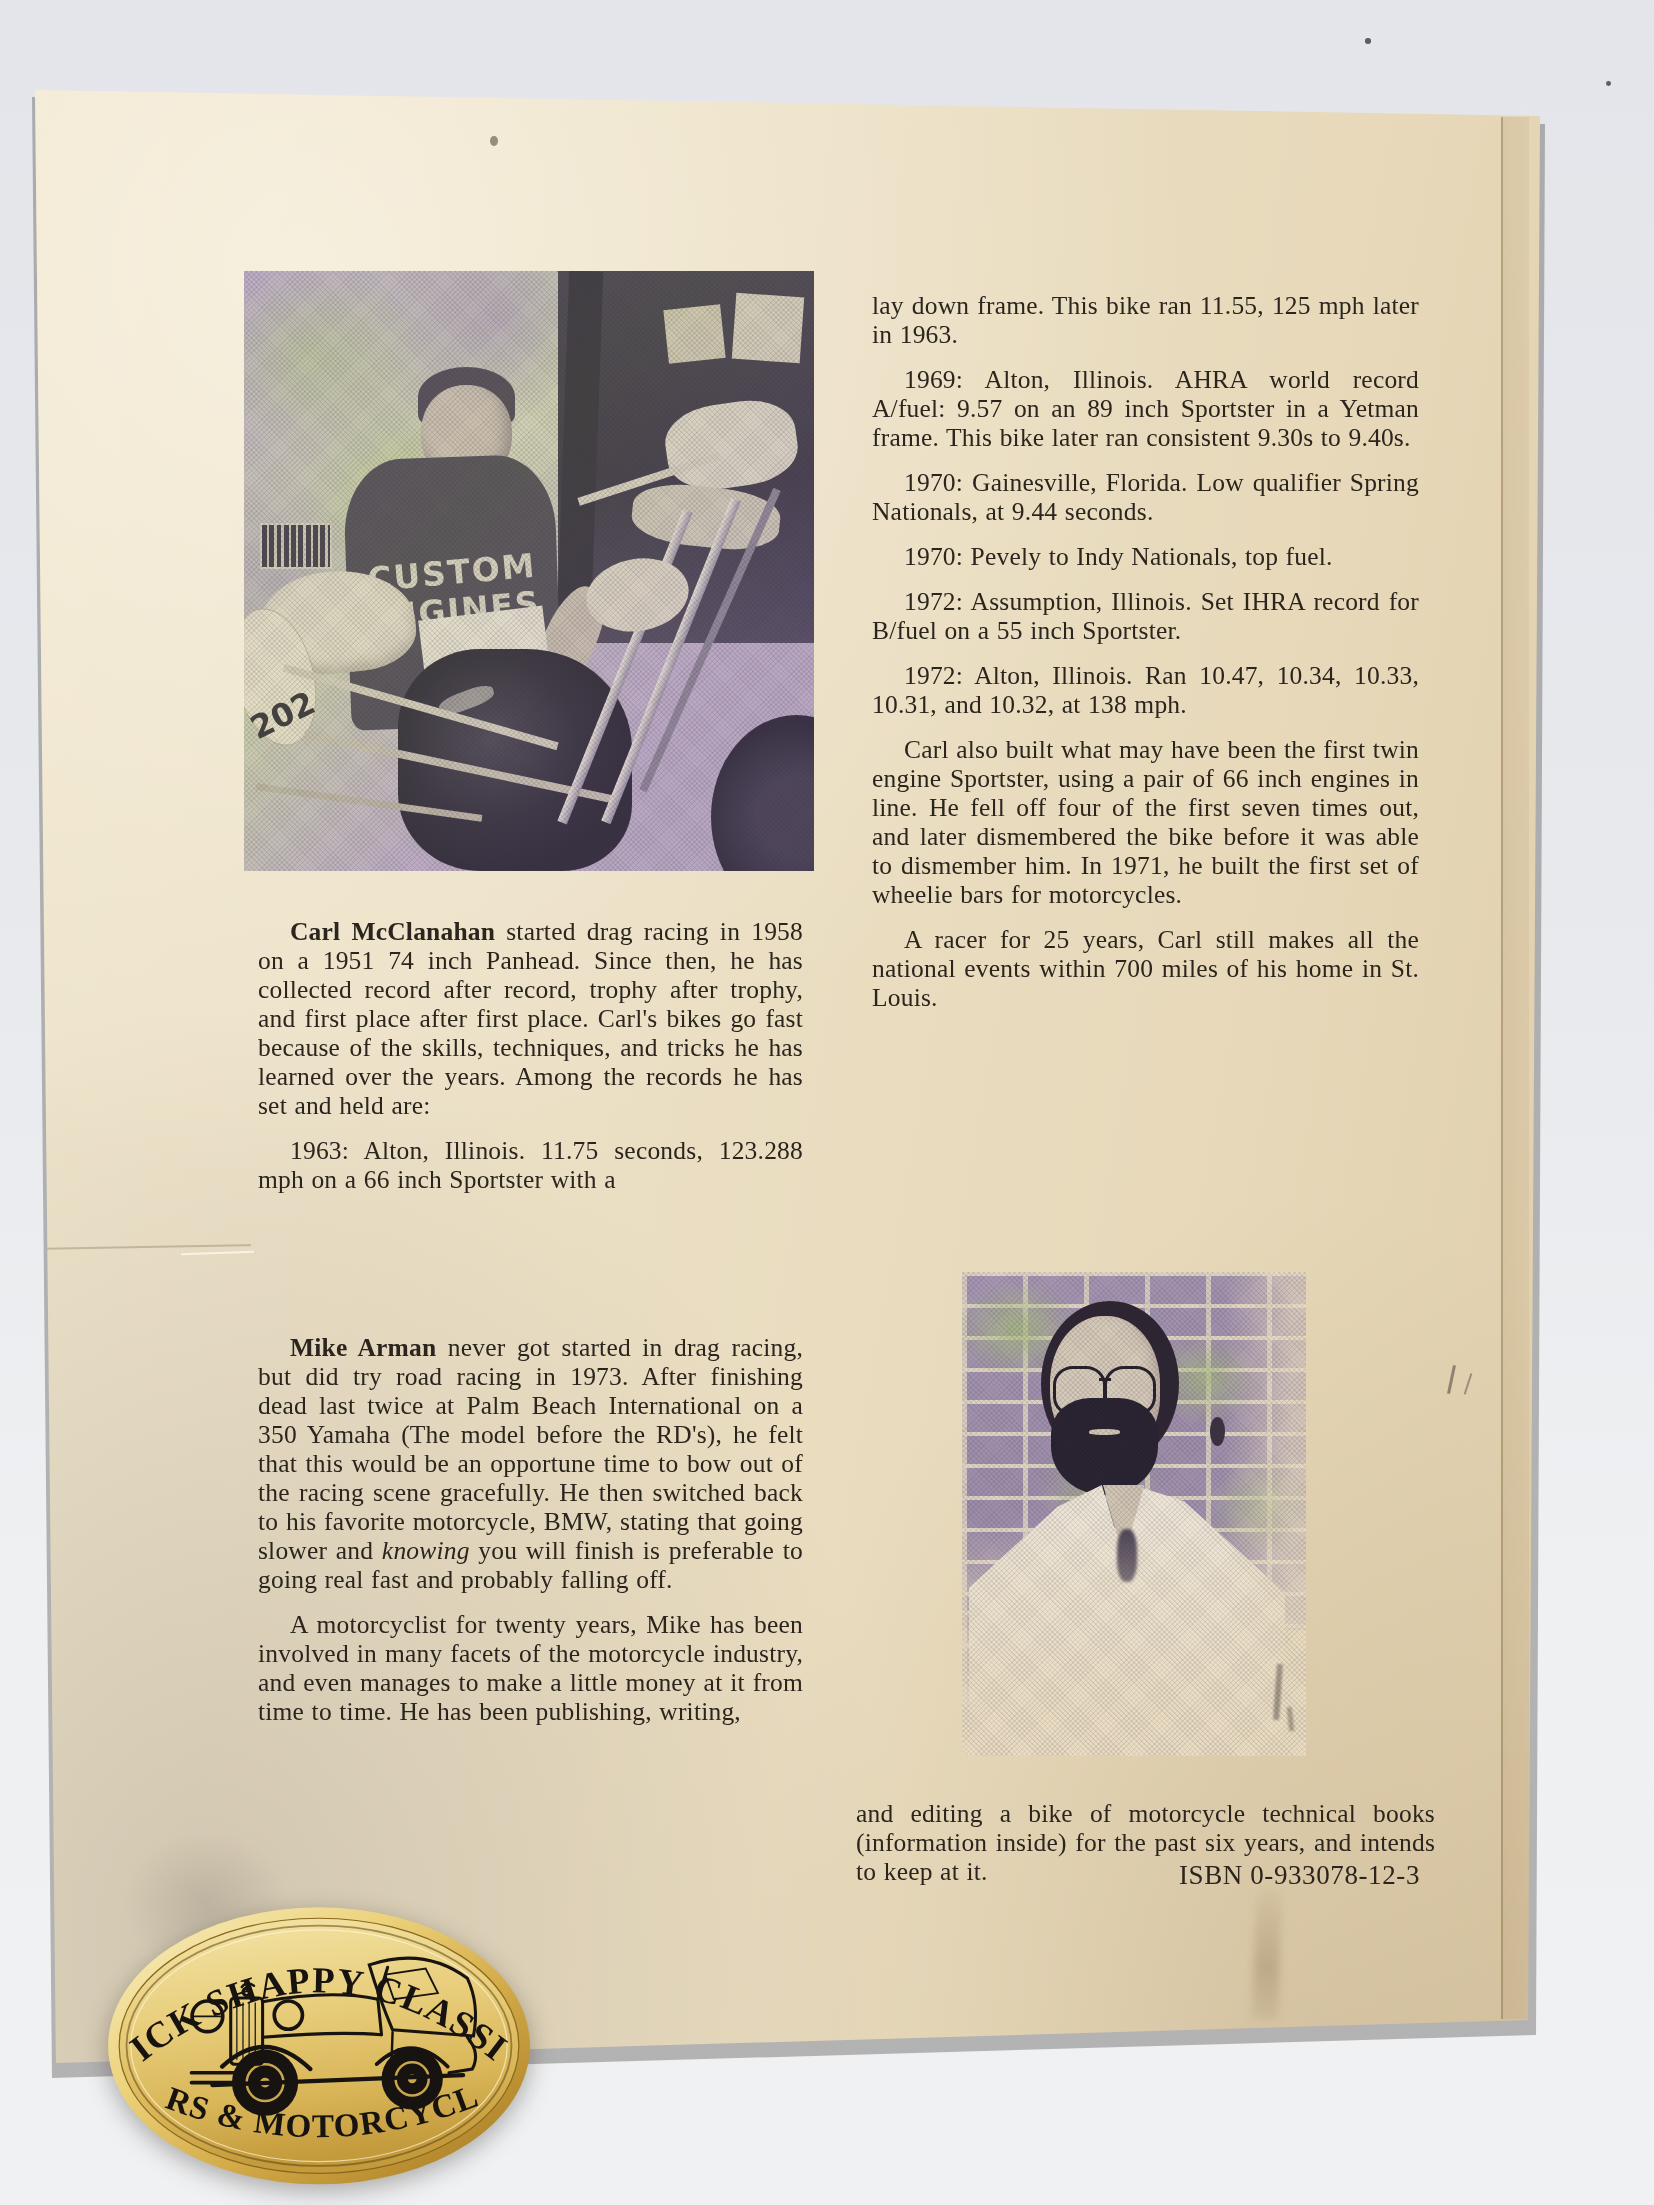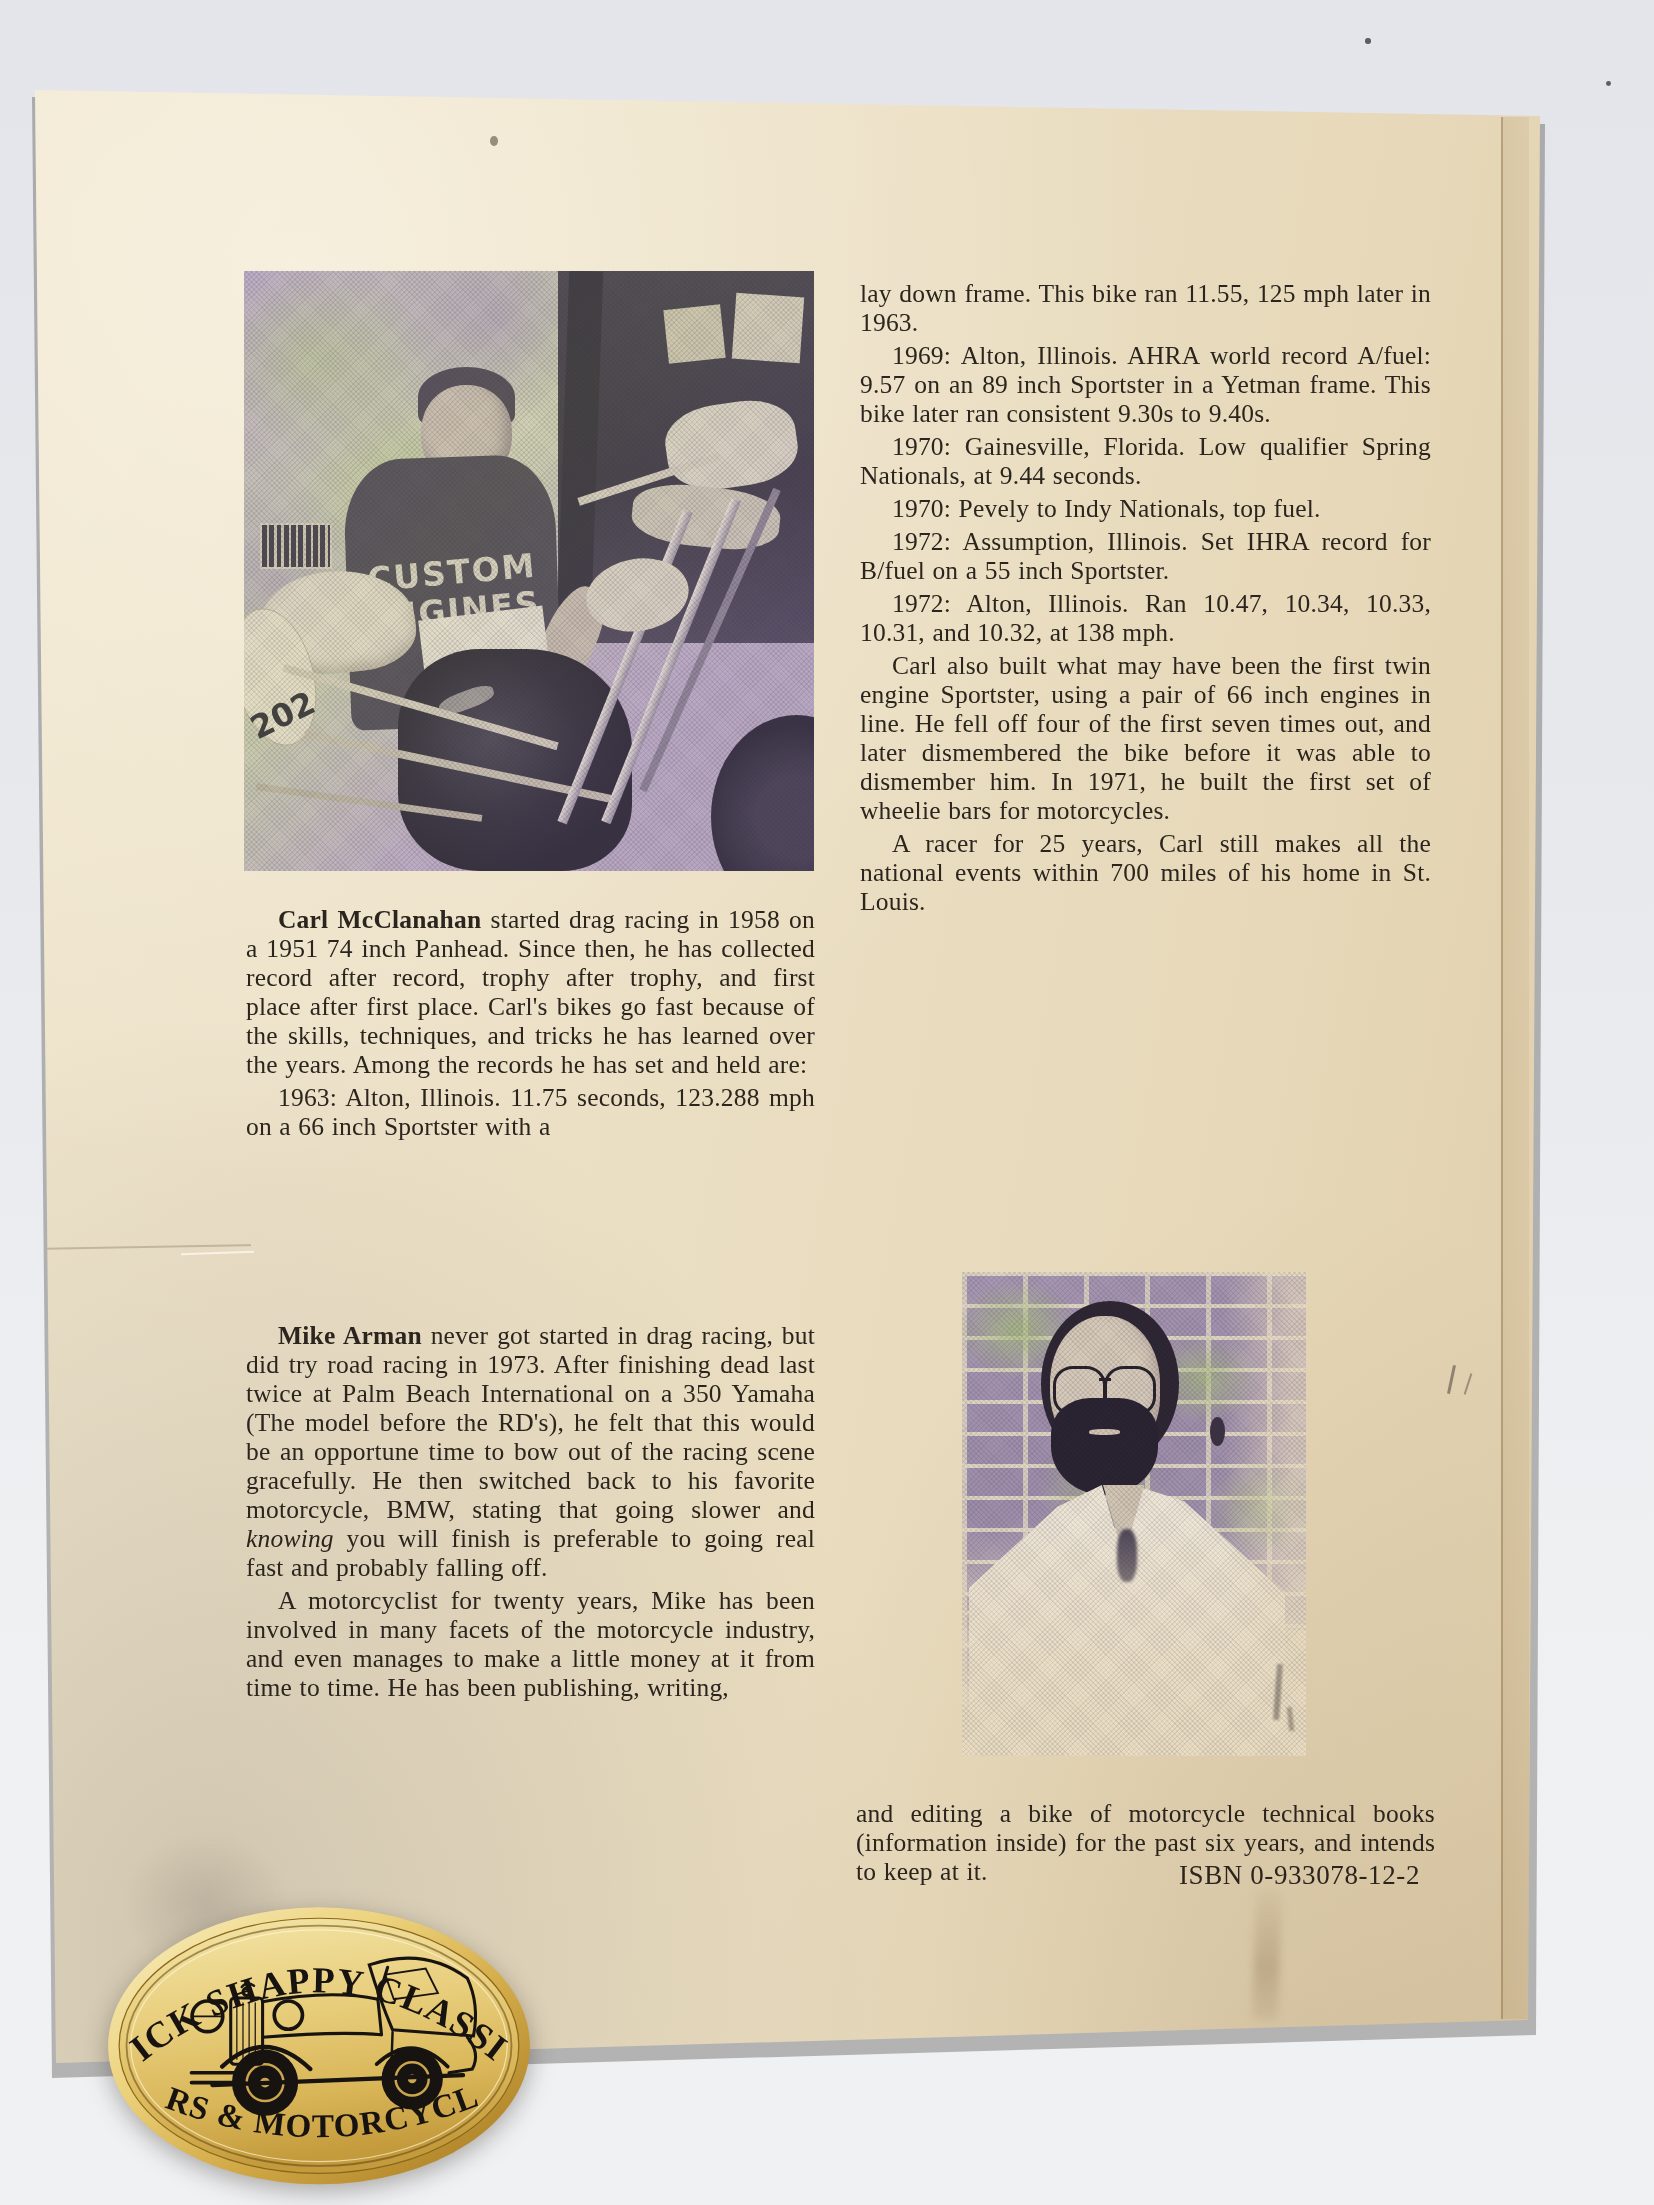--- a/index.html
+++ b/index.html
@@ -48,7 +48,7 @@
   
   .printtext{color:#2b251e;font-size:25.5px;line-height:29px;text-align:justify;
         letter-spacing:0.2px;word-spacing:0.9px;}
-  .printtext p{margin:4px;}
+  .printtext p{margin:16px;}
   .printtext p.indent{text-indent:32px;}
   .left-col{position:absolute;left:242px;top:901px;width:577px;}
   .mike-block{position:absolute;left:242px;top:1317px;width:577px;}

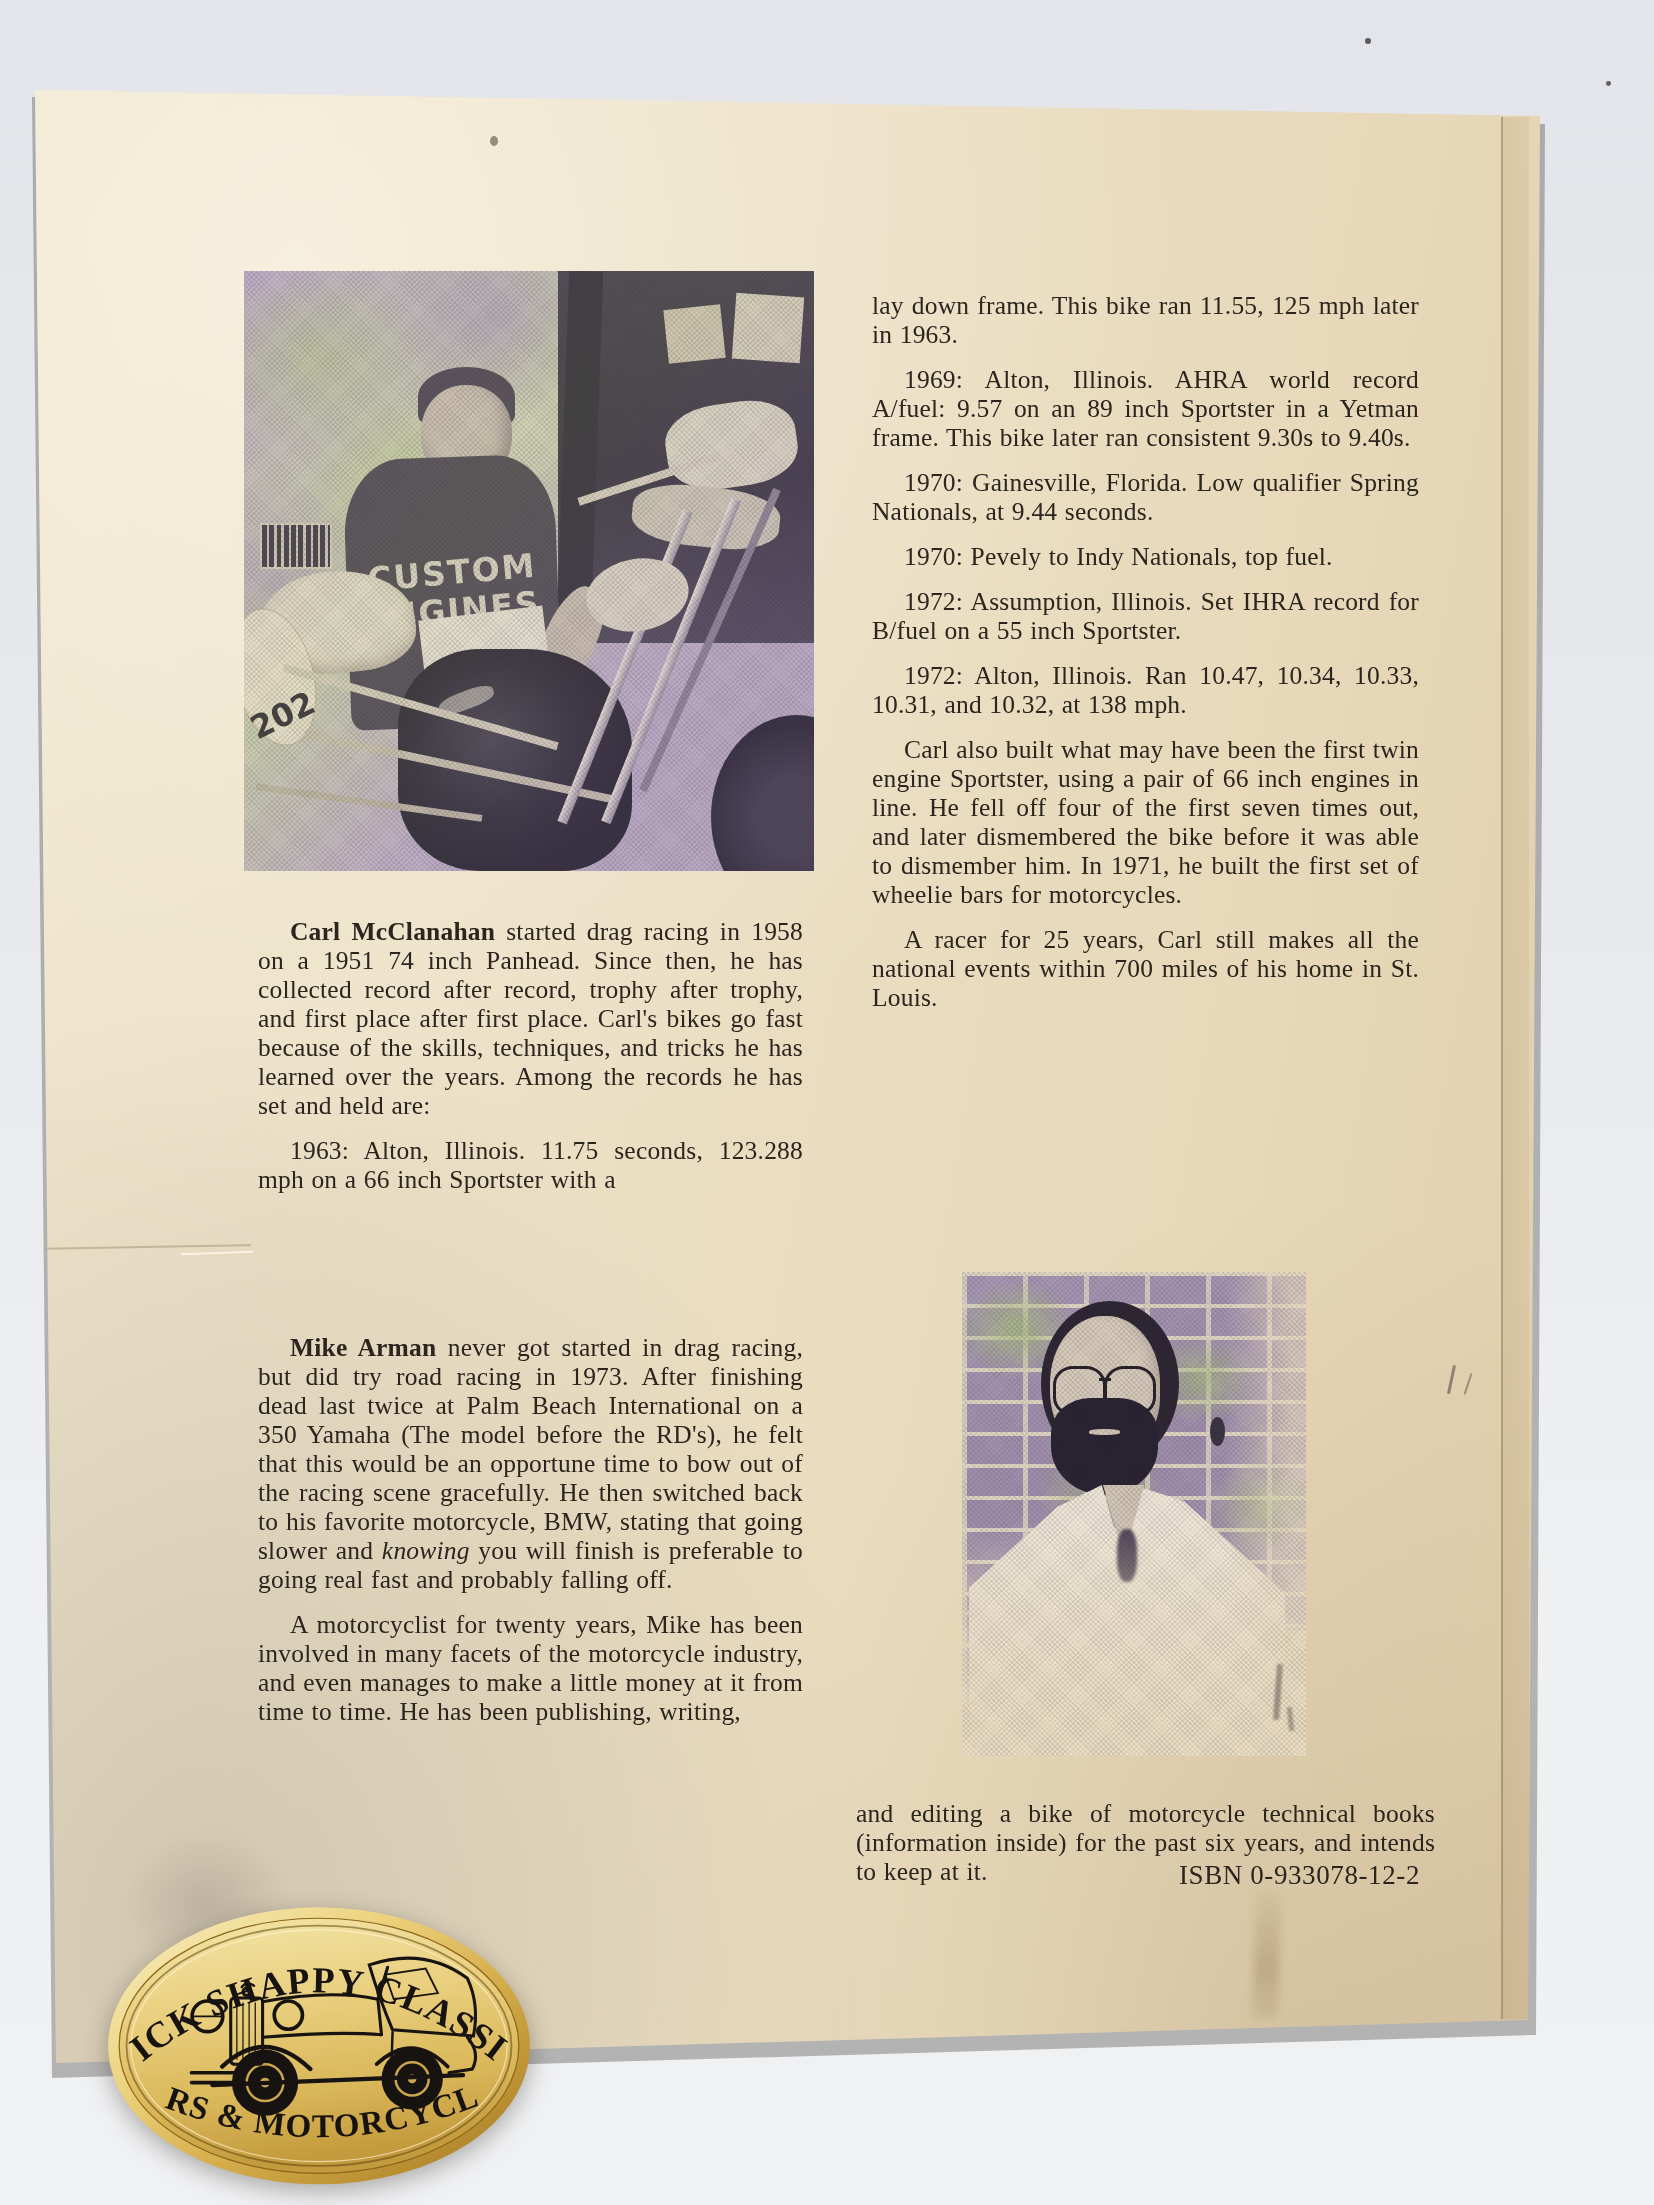--- a/index.html
+++ b/index.html
@@ -246,7 +246,7 @@
     </div>
 
     <p class="below-photo printtext">and editing a bike of motorcycle technical books (information inside) for the past six years, and intends to keep at it.</p>
-    <div class="isbn-line">ISBN 0-933078-12-2</div>
+    <div class="isbn-line">ISBN 0-933078-12-3</div>
 
     <div class="crease-right"></div>
     <div class="edge-band-right"></div>

